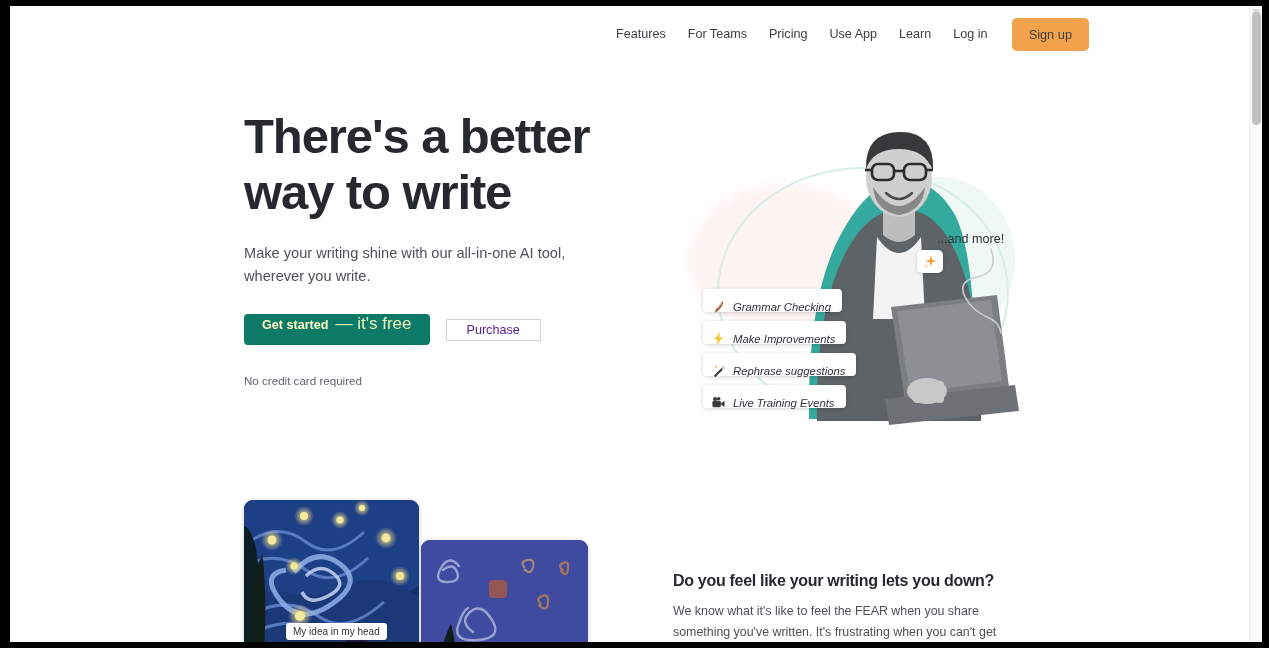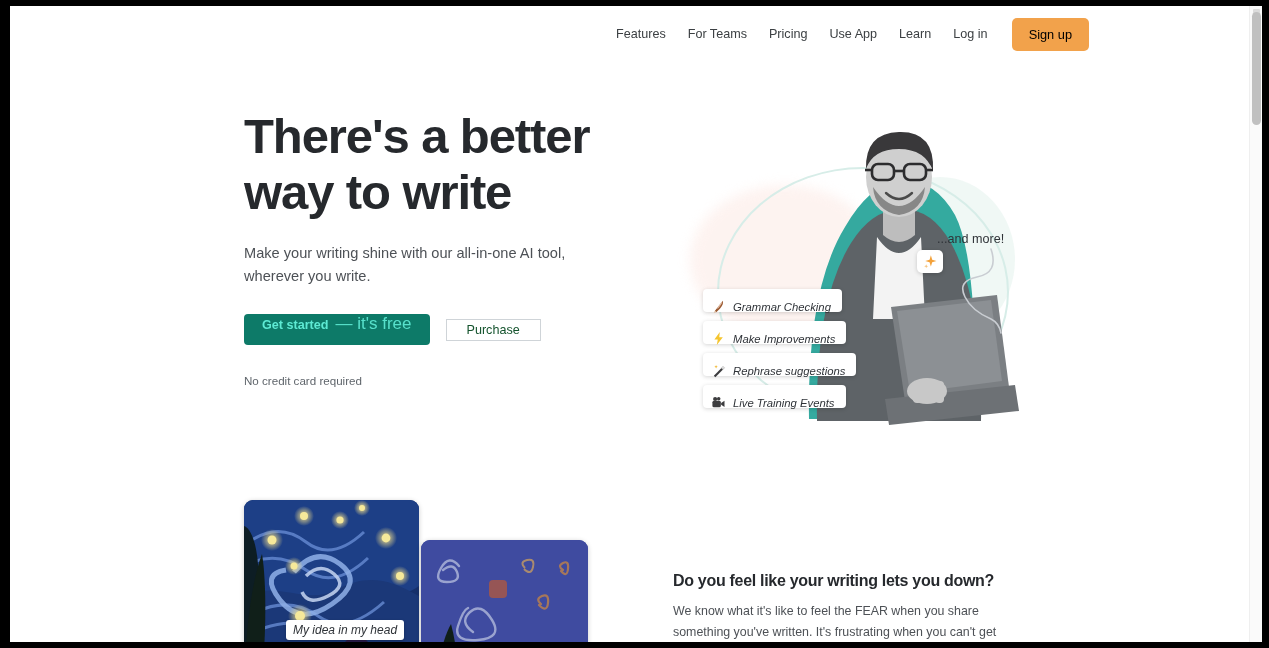--- a/index.html
+++ b/index.html
@@ -49,7 +49,7 @@
   .nav-cta {
     margin-left: 13px;
     background: #f2a24b;
-    color: #000000;
+    color: #404040;
     font-size: 12.8px;
     padding: 9px 17px;
     border: none; border-radius: 5px;

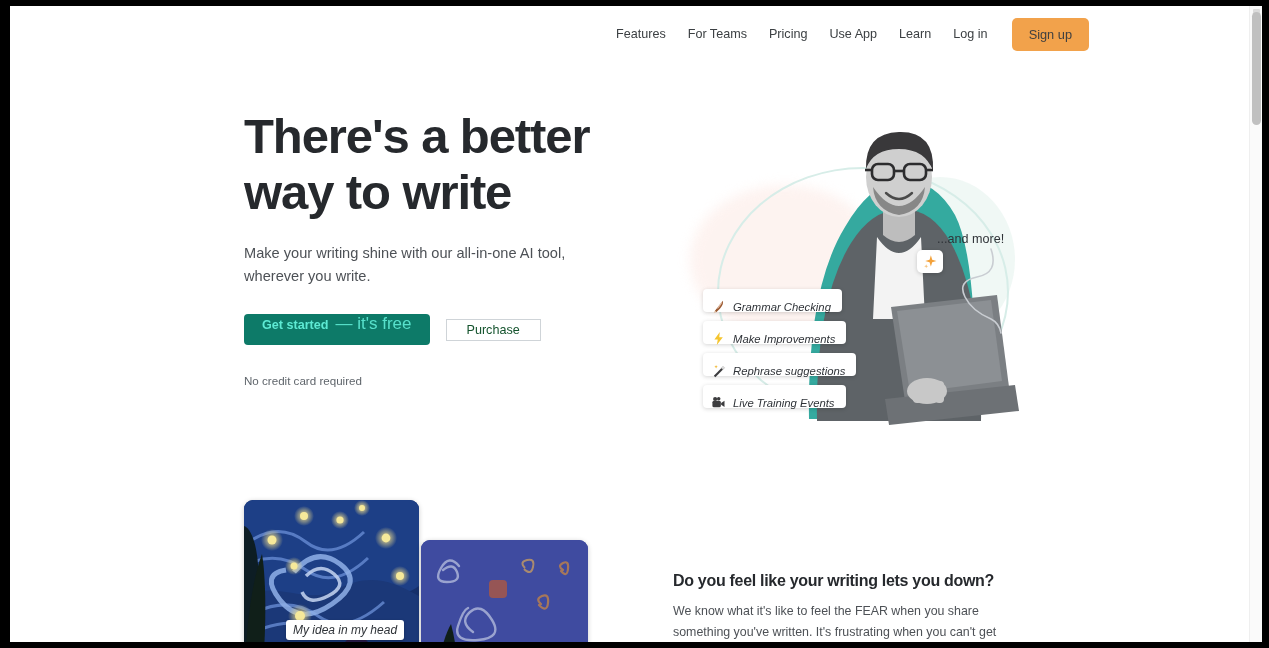--- a/index.html
+++ b/index.html
@@ -74,7 +74,7 @@
     background: #0d7a68; border: none; border-radius: 4px;
     padding: 0 18px; height: 31px;
     display: inline-flex; align-items: baseline; gap: 7px;
-    cursor: pointer; color: #5eead4;
+    cursor: pointer; color: #fef9c3;
     font-family: "Liberation Sans", sans-serif;
   }
   .btn-primary .lbl { font-size: 12.6px; font-weight: bold; }

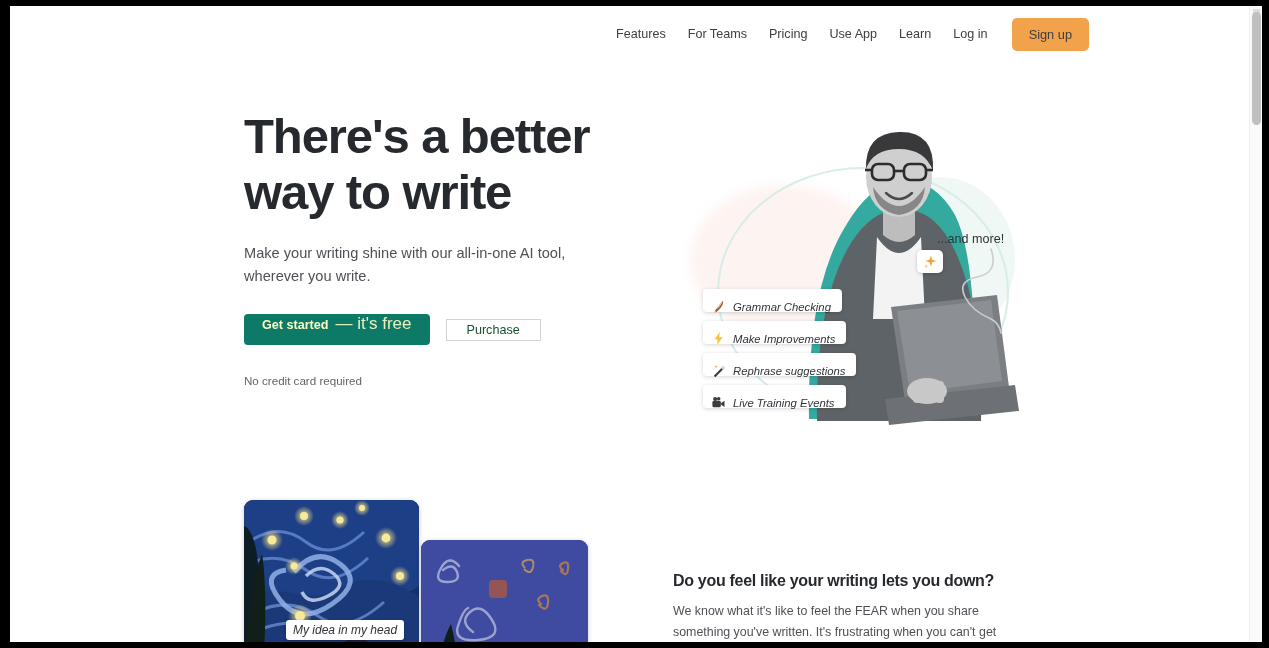--- a/index.html
+++ b/index.html
@@ -82,7 +82,7 @@
   .btn-secondary {
     background: #fff; border: 1px solid #cfd4d8; border-radius: 0;
     padding: 0 20px; height: 22px;
-    font-size: 12.6px; color: #14532d; cursor: pointer;
+    font-size: 12.6px; color: #4c1d95; cursor: pointer;
     font-family: "Liberation Sans", sans-serif;
   }
   .hero-note { margin-top: 29px; font-size: 11.6px; color: #60666c; }

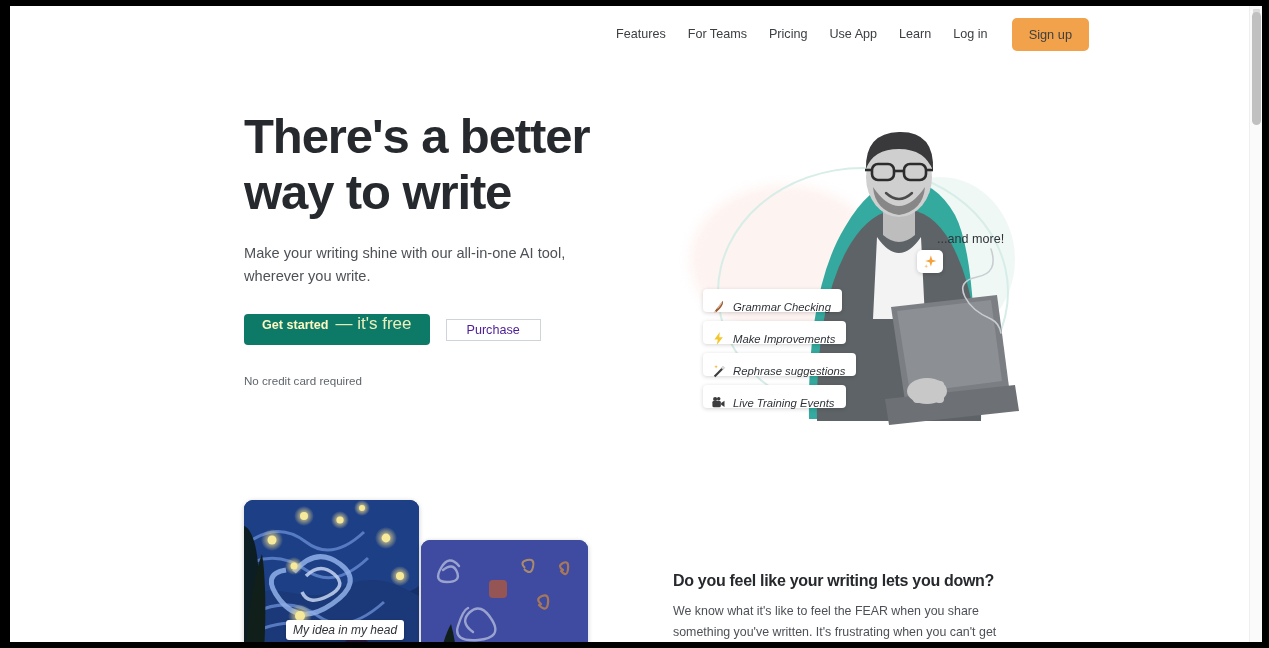--- a/index.html
+++ b/index.html
@@ -136,10 +136,9 @@
   .starry-caption {
     position: absolute; left: 42px; bottom: 10px;
     background: #fff; border-radius: 3px;
-    font-size: 12px; color: #2f3338;
+    font-size: 10px; color: #2f3338;
     padding: 3px 7px; white-space: nowrap;
     box-shadow: 0 1px 3px rgba(0,0,0,.25);
-    font-style: italic;
   }
   .kiddraw {
     position: absolute; left: 177px; top: 40px; width: 167px; height: 130px;

